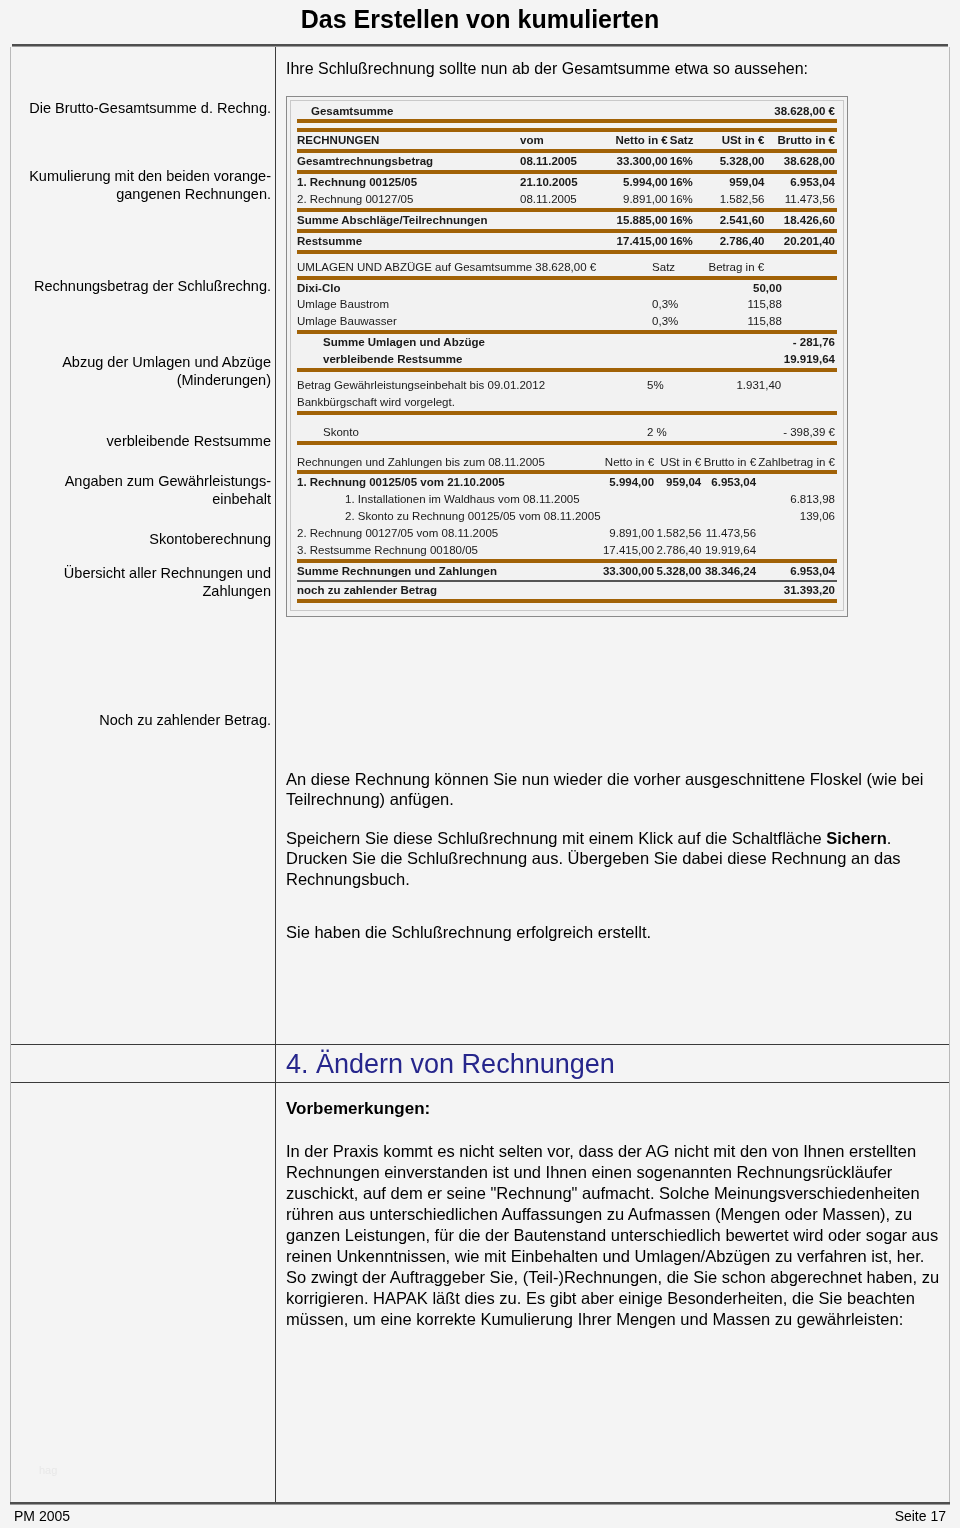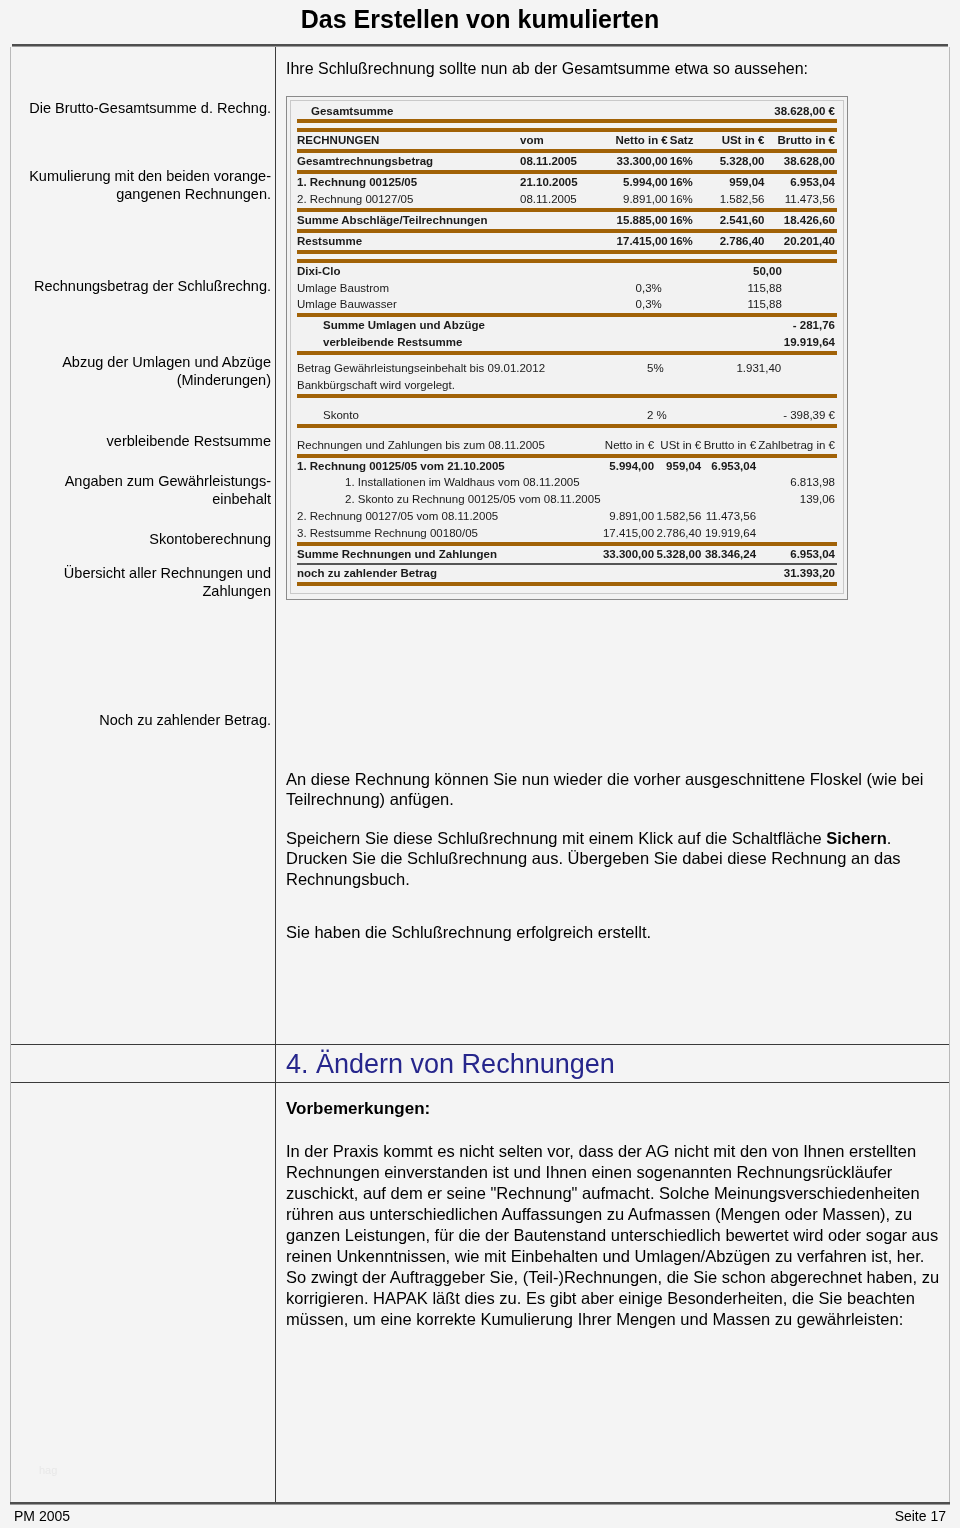--- a/index.html
+++ b/index.html
@@ -317,6 +317,12 @@
                   <col>
               </colgroup>
               <tbody>
+                  <tr>
+                <td class="lbl">UMLAGEN UND ABZÜGE auf Gesamtsumme 38.628,00 €</td>
+                <td class="lbl">Satz</td>
+                <td class="lbl">Betrag in €</td>
+                <td></td>
+              </tr>
               <tr class="topline">
                 <td class="lbl">Dixi-Clo</td>
                 <td class="lbl"></td>

